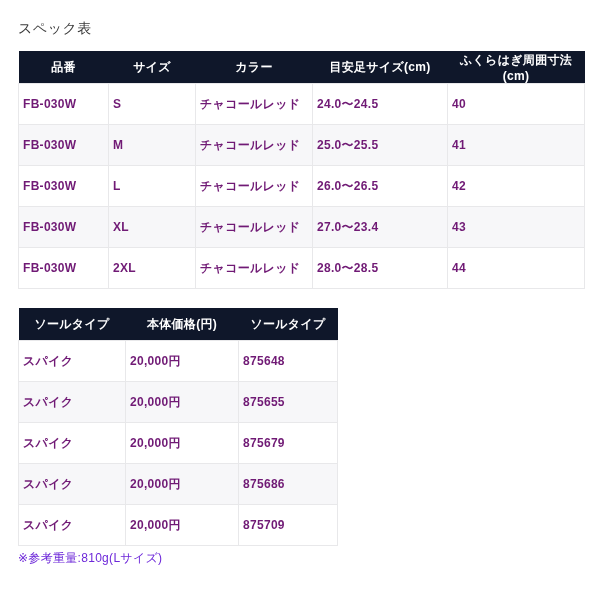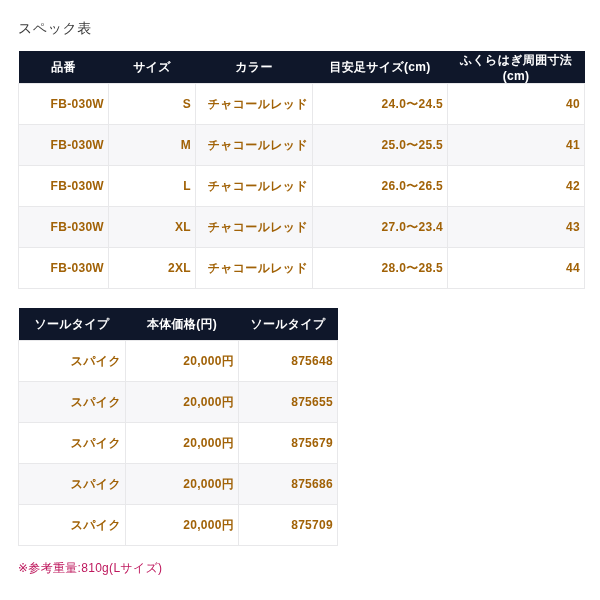--- a/index.html
+++ b/index.html
@@ -44,11 +44,11 @@
   tbody td {
     height: 40px;
     padding: 0 4px;
-    text-align: right;
+    text-align: left;
     vertical-align: middle;
     font-size: 12px;
     font-weight: bold;
-    color: #a16207;
+    color: #701a75;
     border: 1px solid #e8e8ea;
     background: #ffffff;
     letter-spacing: 0.3px;

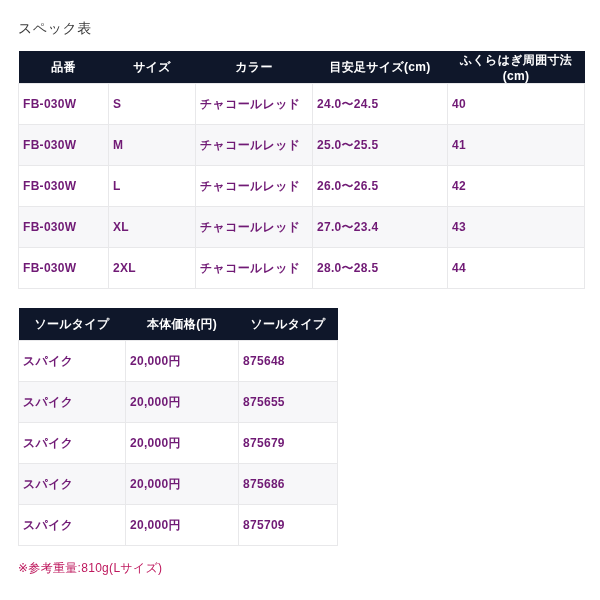--- a/index.html
+++ b/index.html
@@ -55,9 +55,9 @@
   }
   tbody tr.alt td { background: #f7f7f9; }
   .footnote {
-    margin-top: 14px;
+    margin-top: 4px;
     font-size: 12px;
-    color: #be185d;
+    color: #6d28d9;
     letter-spacing: 0.3px;
   }
 </style>

